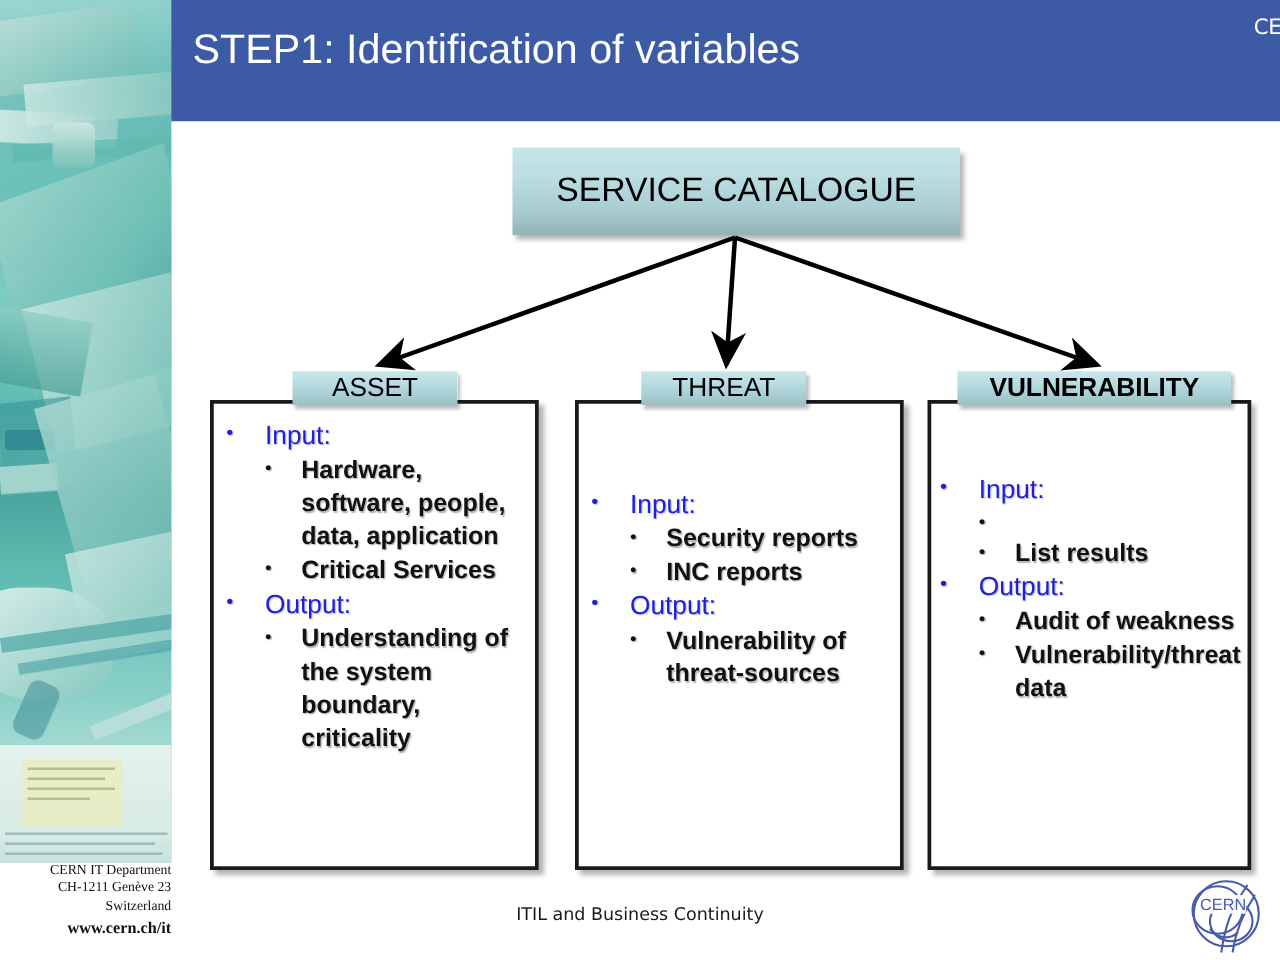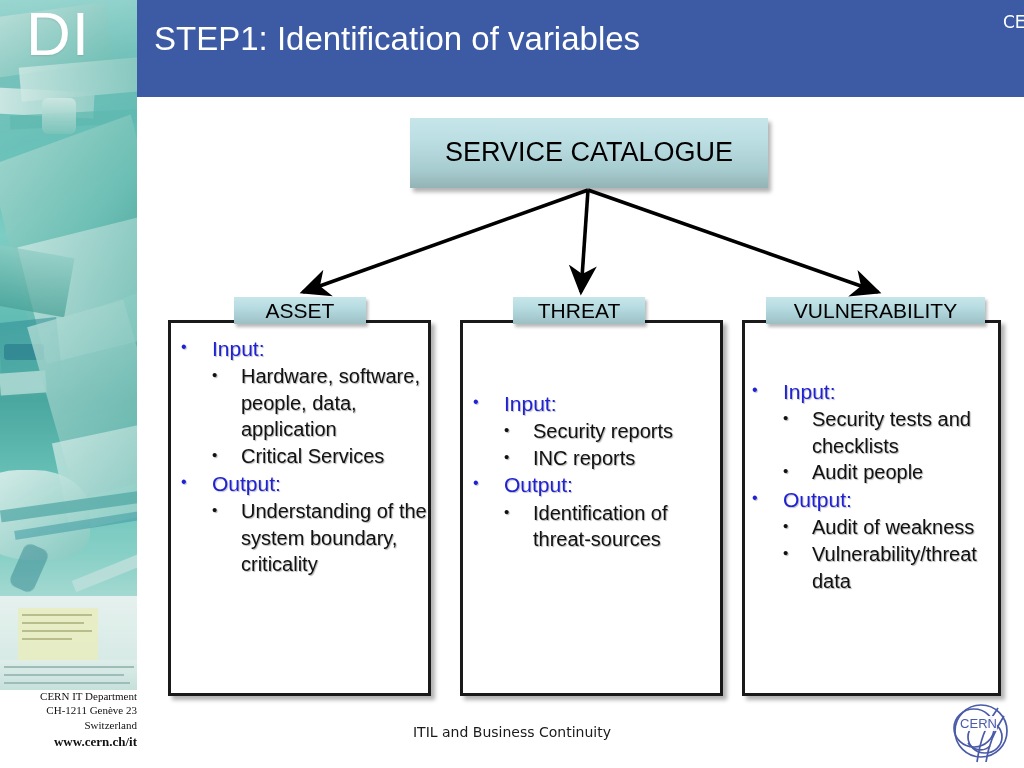--- a/index.html
+++ b/index.html
@@ -327,7 +327,6 @@
   <div class="ph ph-25"></div>
   <div class="ph ph-26"></div>
   <div class="ph ph-27"></div>
-  <div class="di-text">DI</div>
 </div>
 
 <div id="title-bar">

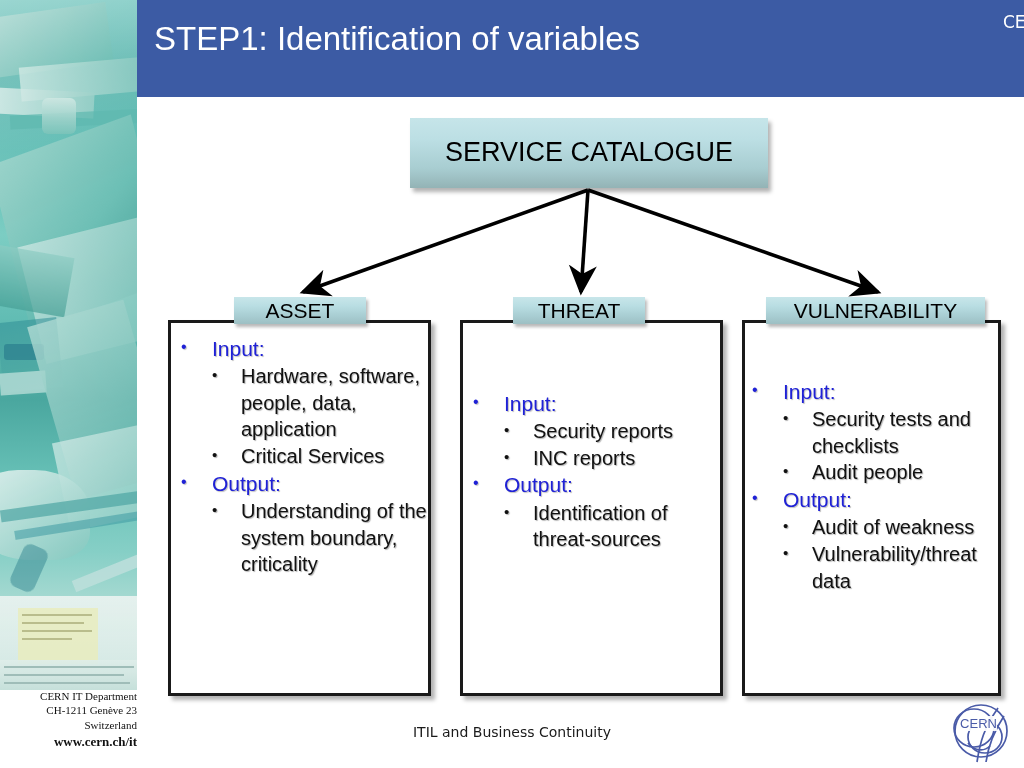--- a/index.html
+++ b/index.html
@@ -203,7 +203,7 @@
   }
   #hdr-asset        { left: 234px; top: 297px; width: 132px; }
   #hdr-threat       { left: 513px; top: 297px; width: 132px; }
-  #hdr-vulnerability{ left: 766px; top: 297px; width: 219px; }
+  #hdr-vulnerability{ left: 766px; top: 297px; width: 219px; font-weight: bold; }
 
   .col-box {
     position: absolute;

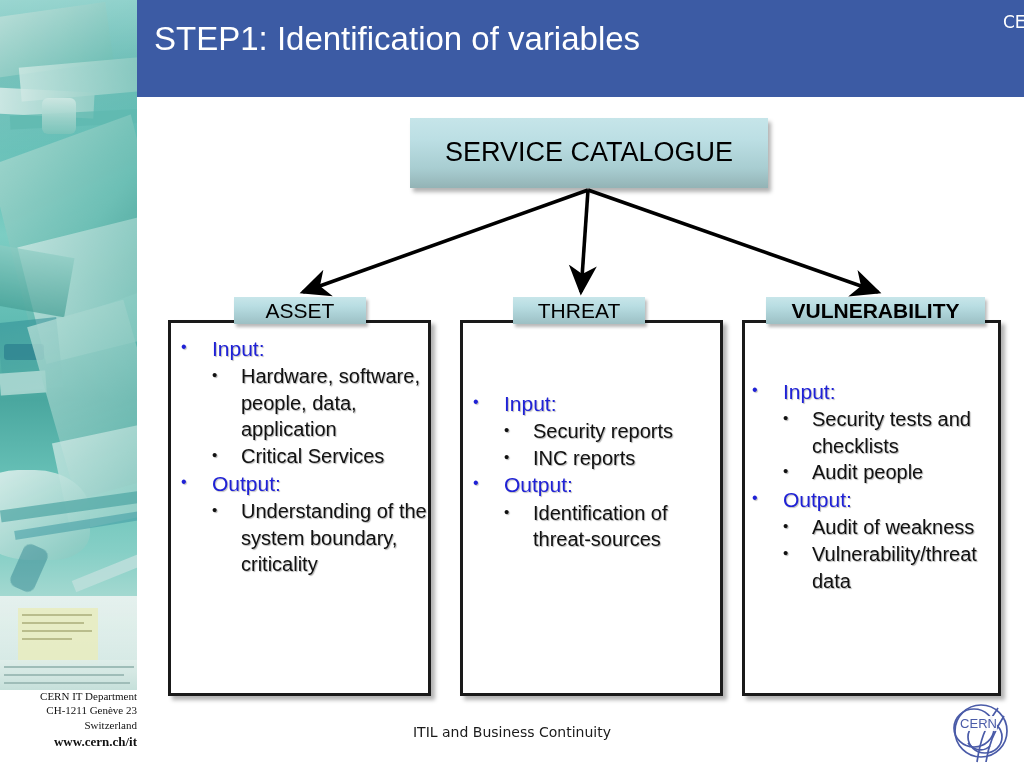--- a/index.html
+++ b/index.html
@@ -258,7 +258,7 @@
     line-height: 1.55;
     color: #111111;
   }
-  .lvl2 .txt { flex: 1 1 auto; }
+  .lvl2 .txt { flex: 1 1 auto; font-weight: bold; }
   #box-vulnerability .lvl1 { padding-left: 7px; }
   #box-vulnerability .lvl2 { padding-left: 38px; }
 

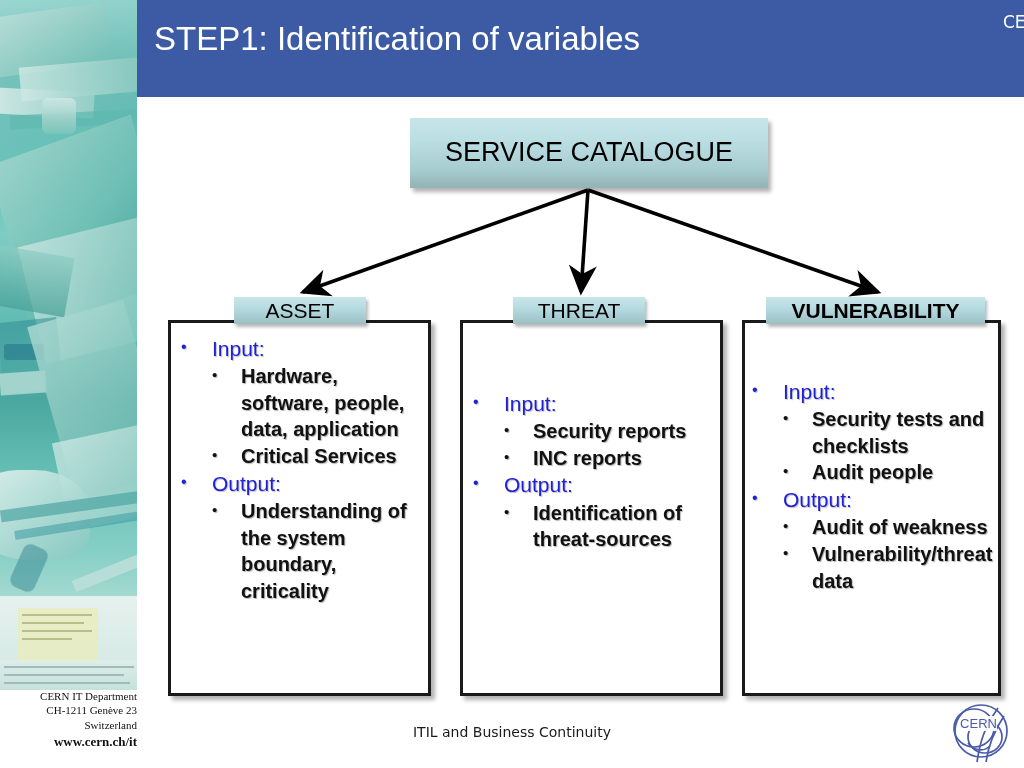--- a/index.html
+++ b/index.html
@@ -423,7 +423,6 @@
       </div>
       <div class="lvl2">
         <span class="dot">•</span>
-        <span class="txt">Security tests and checklists</span>
       </div>
       <div class="lvl2">
         <span class="dot">•</span>

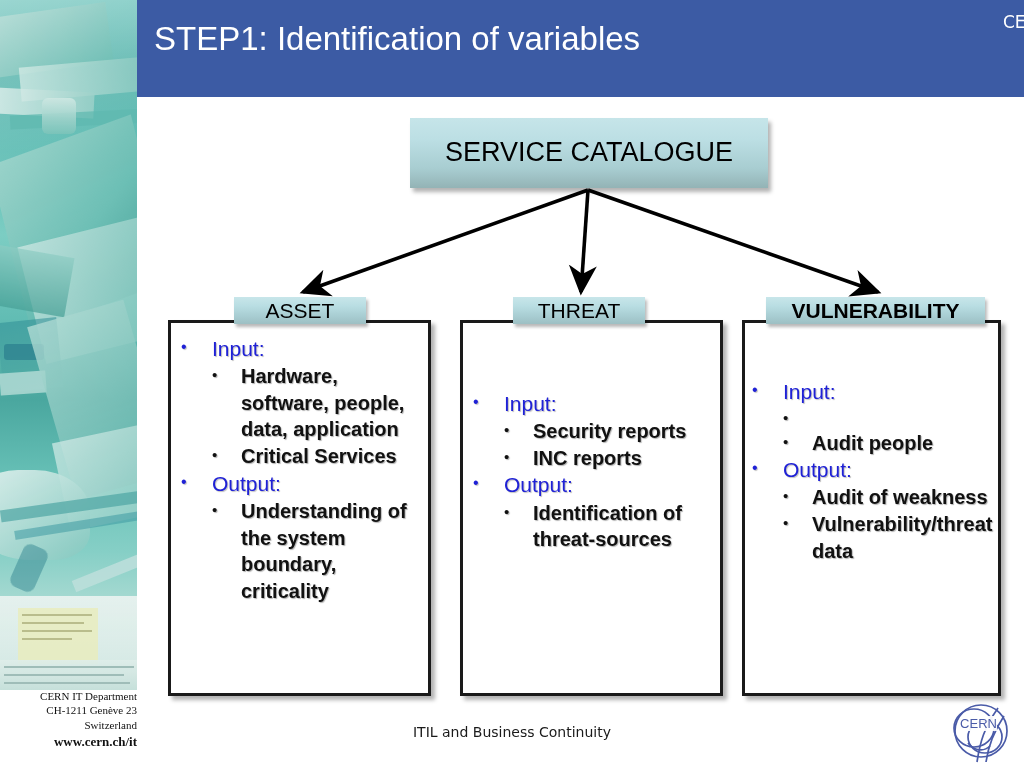--- a/index.html
+++ b/index.html
@@ -426,7 +426,7 @@
       </div>
       <div class="lvl2">
         <span class="dot">•</span>
-        <span class="txt">Audit people</span>
+        <span class="txt">List results</span>
       </div>
       <div class="lvl1">
         <span class="dot">•</span>

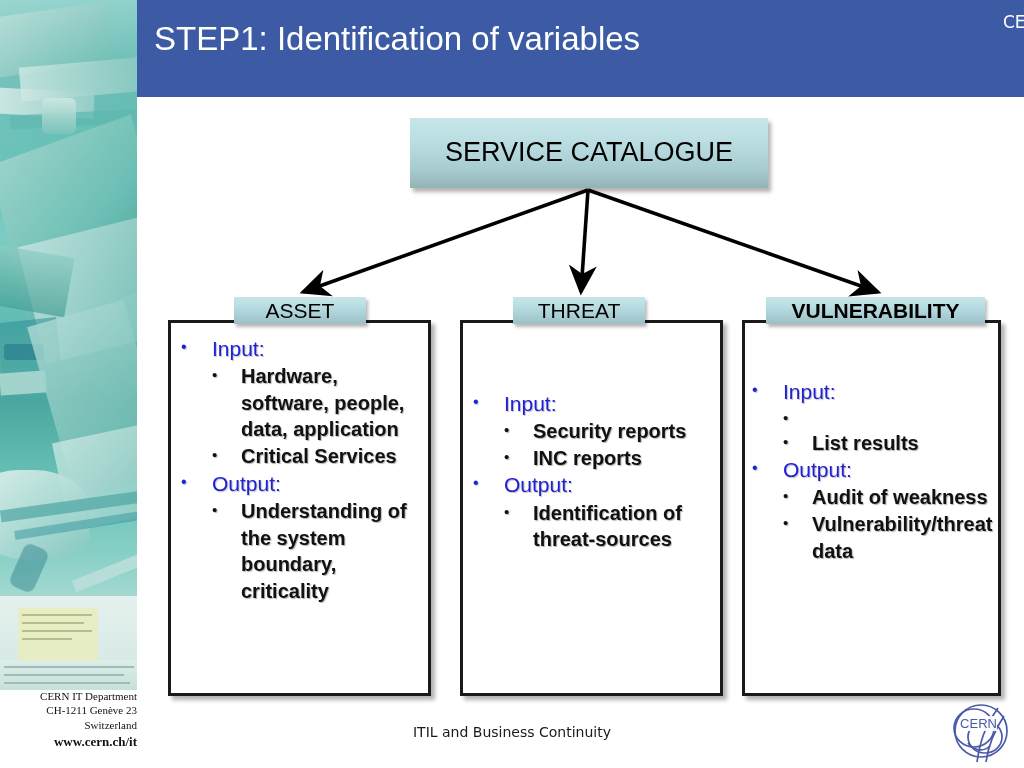--- a/index.html
+++ b/index.html
@@ -410,7 +410,7 @@
       </div>
       <div class="lvl2">
         <span class="dot">•</span>
-        <span class="txt">Identification of threat-sources</span>
+        <span class="txt">Vulnerability of threat-sources</span>
       </div>
     </div>
   </div>

